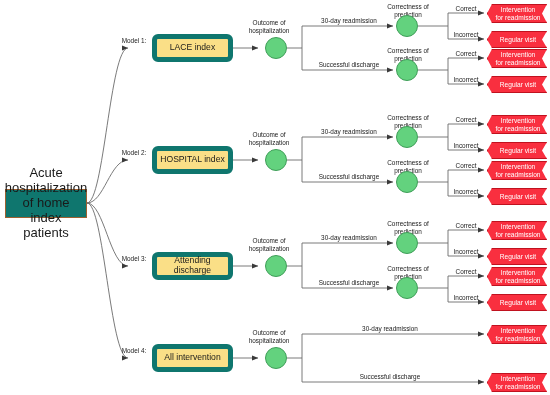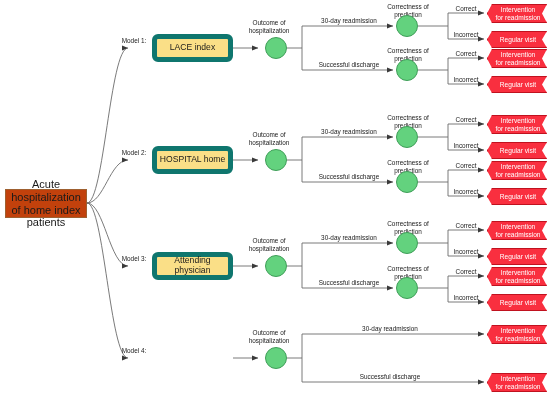--- a/index.html
+++ b/index.html
@@ -184,7 +184,7 @@
   <div class="node leaf-node" style="left:487px;top:76px;width:60px;height:17px;">Regular visit</div>
 
   <div class="edge-label c" style="left:117px;top:149px;width:34px;">Model 2:</div>
-  <div class="node model-node" style="left:152px;top:146px;width:81px;height:28px;">HOSPITAL home</div>
+  <div class="node model-node" style="left:152px;top:146px;width:81px;height:28px;">HOSPITAL index</div>
   <div class="edge-label c" style="left:240px;top:131px;width:58px;">
     <span>Outcome of</span><br>
     <span>hospitalization</span>

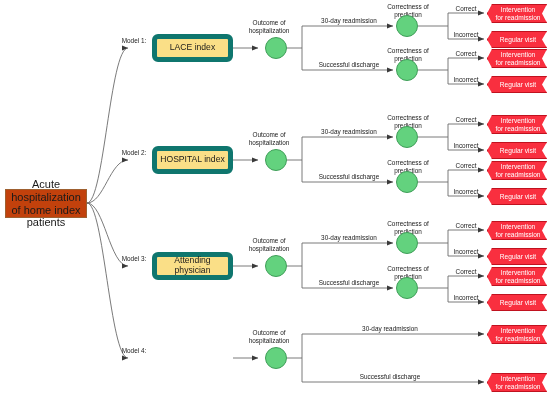--- a/index.html
+++ b/index.html
@@ -31,10 +31,10 @@
   }
   
   .root-node{
-    background:#c2410c;
+    background:#0f766e;
     border:1px solid #9e6030;
     color:#1a1a1a;
-    font-size:11px;
+    font-size:13px;
     padding:2px 3px;
   }
   

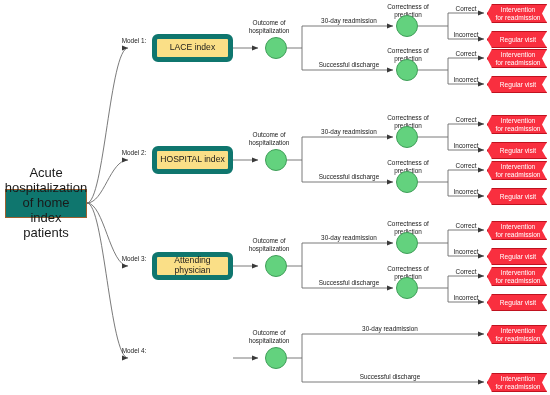--- a/index.html
+++ b/index.html
@@ -222,7 +222,7 @@
   <div class="node leaf-node" style="left:487px;top:188px;width:60px;height:17px;">Regular visit</div>
 
   <div class="edge-label c" style="left:117px;top:255px;width:34px;">Model 3:</div>
-  <div class="node model-node" style="left:152px;top:252px;width:81px;height:28px;">Attending physician</div>
+  <div class="node model-node" style="left:152px;top:252px;width:81px;height:28px;">Attending discharge</div>
   <div class="edge-label c" style="left:240px;top:237px;width:58px;">
     <span>Outcome of</span><br>
     <span>hospitalization</span>

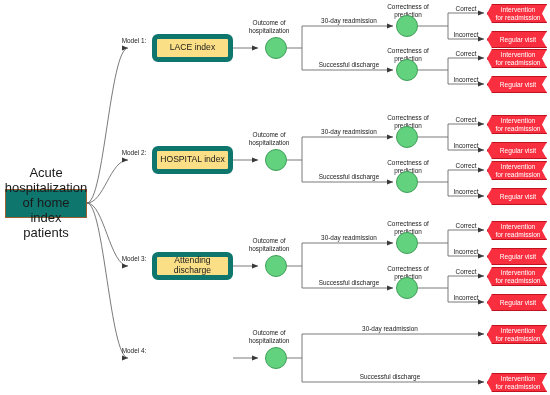--- a/index.html
+++ b/index.html
@@ -260,6 +260,7 @@
   <div class="node leaf-node" style="left:487px;top:294px;width:60px;height:17px;">Regular visit</div>
 
   <div class="edge-label c" style="left:117px;top:347px;width:34px;">Model 4:</div>
+  <div class="node model-node" style="left:152px;top:344px;width:81px;height:28px;">All intervention</div>
   <div class="edge-label c" style="left:240px;top:329px;width:58px;">
     <span>Outcome of</span><br>
     <span>hospitalization</span>

